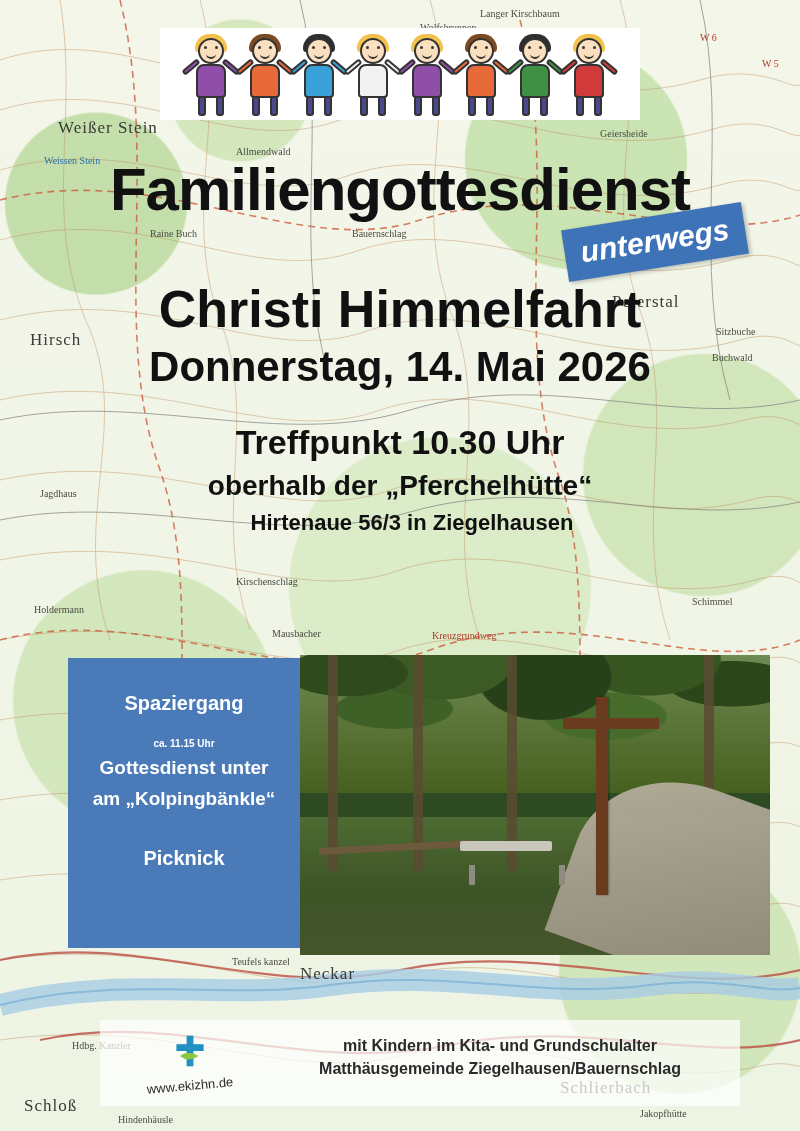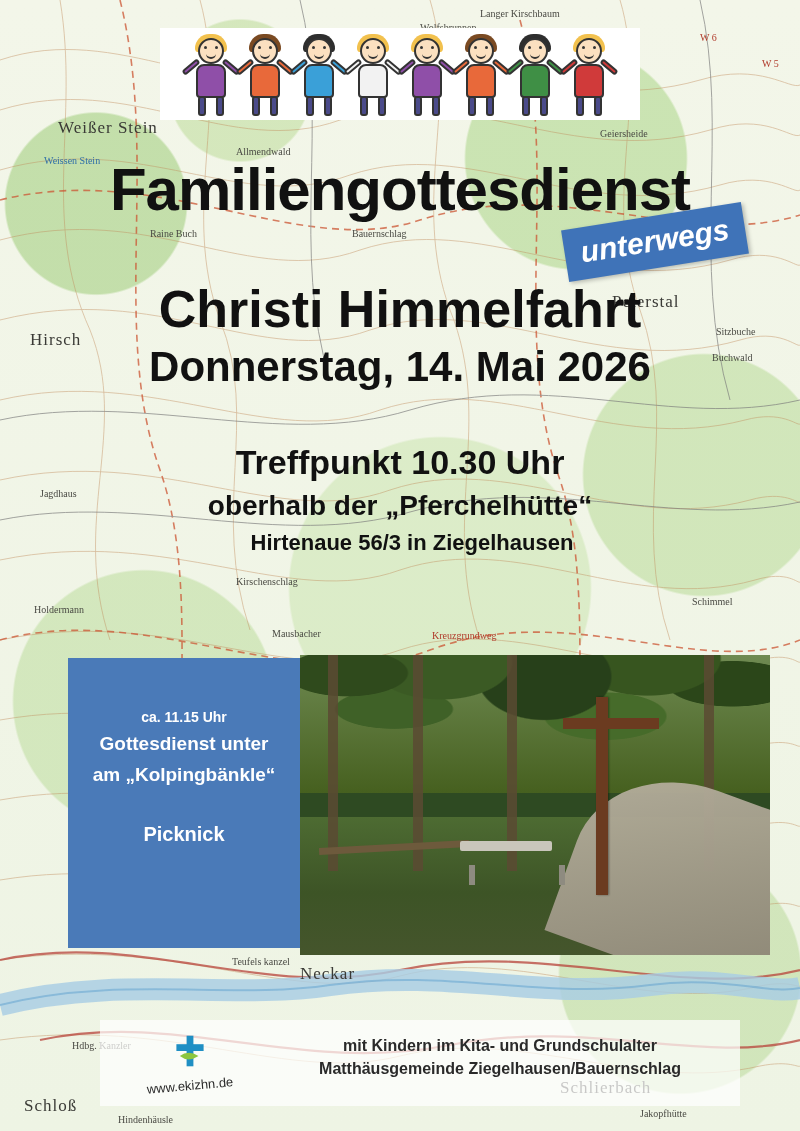--- a/index.html
+++ b/index.html
@@ -210,7 +210,7 @@
   .meet {
     font-size: 34px;
     font-weight: bold;
-    margin-top: 52px;
+    margin-top: 32px;
   }
   .meet-place {
     font-size: 28px;

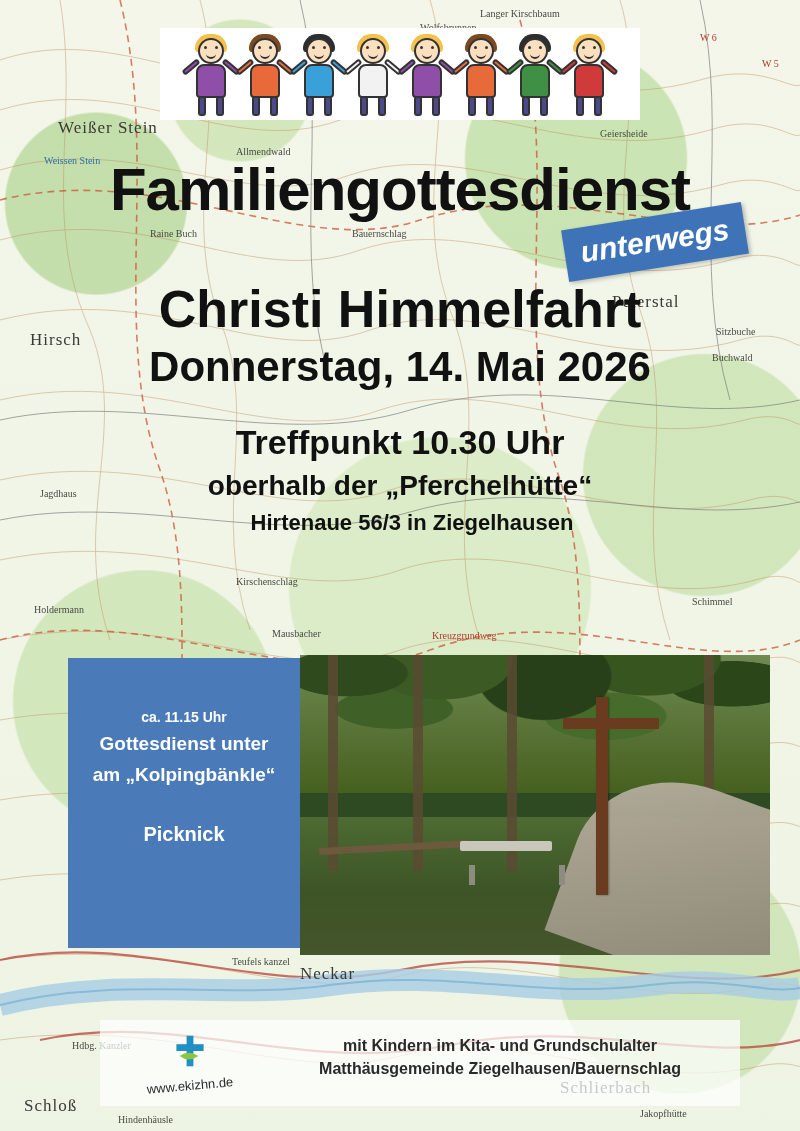--- a/index.html
+++ b/index.html
@@ -599,6 +599,7 @@
   </div>
 
   <div class="program-box">
+    <div class="pline">Spaziergang</div>
     <div class="psmall">ca. 11.15 Uhr</div>
     <div class="pmid">Gottesdienst unter</div>
     <div class="pmid">am „Kolpingbänkle“</div>

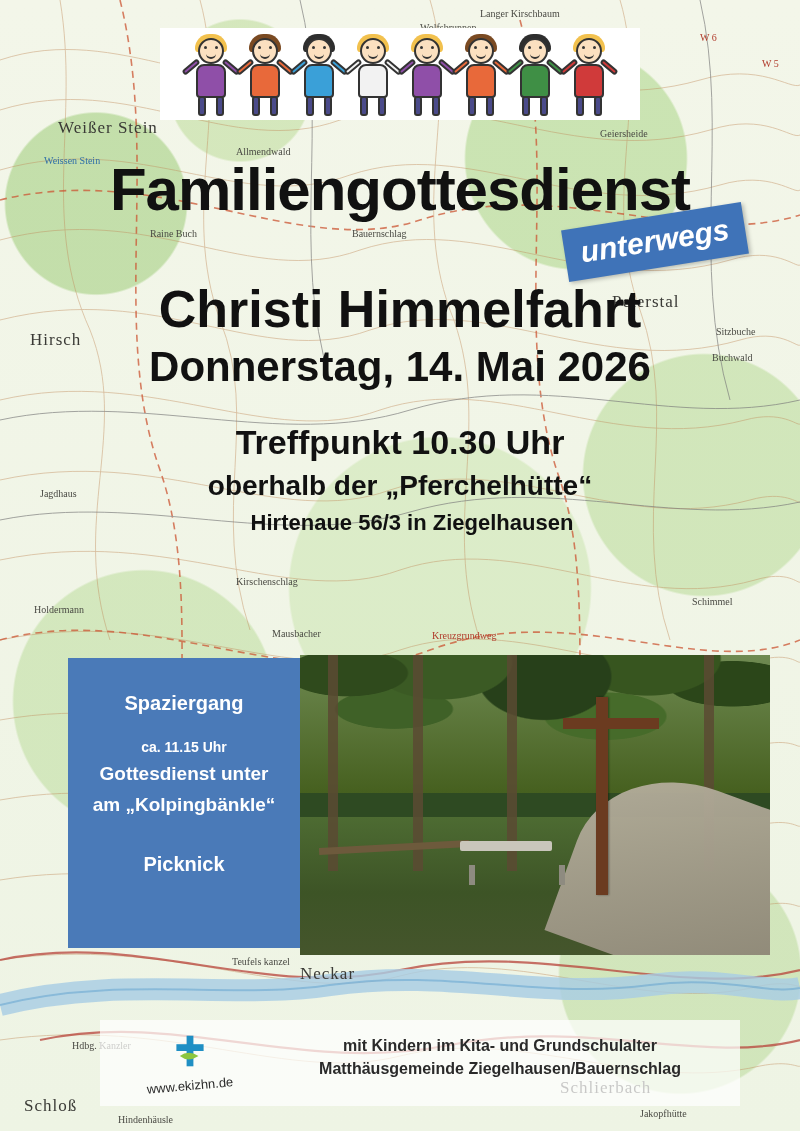--- a/index.html
+++ b/index.html
@@ -243,7 +243,7 @@
     line-height: 1.5;
   }
   .program-box .psmall {
-    font-size: 14px;
+    font-size: 10px;
     line-height: 1.6;
     margin-top: 18px;
   }

